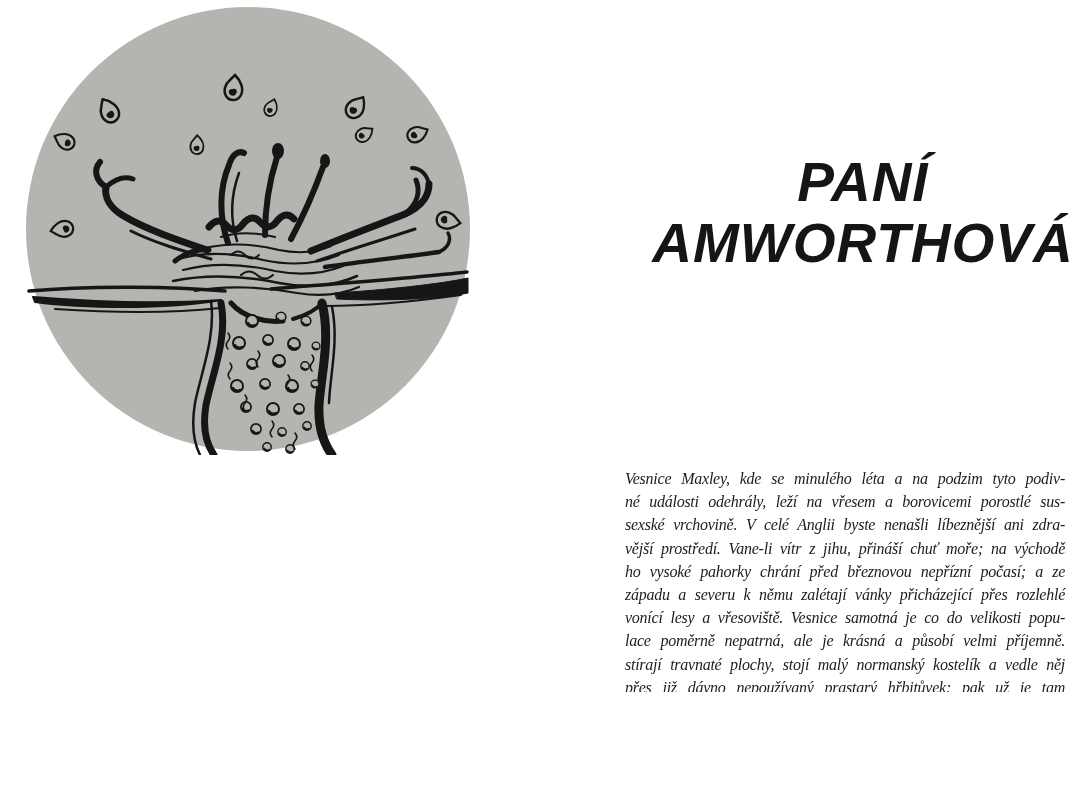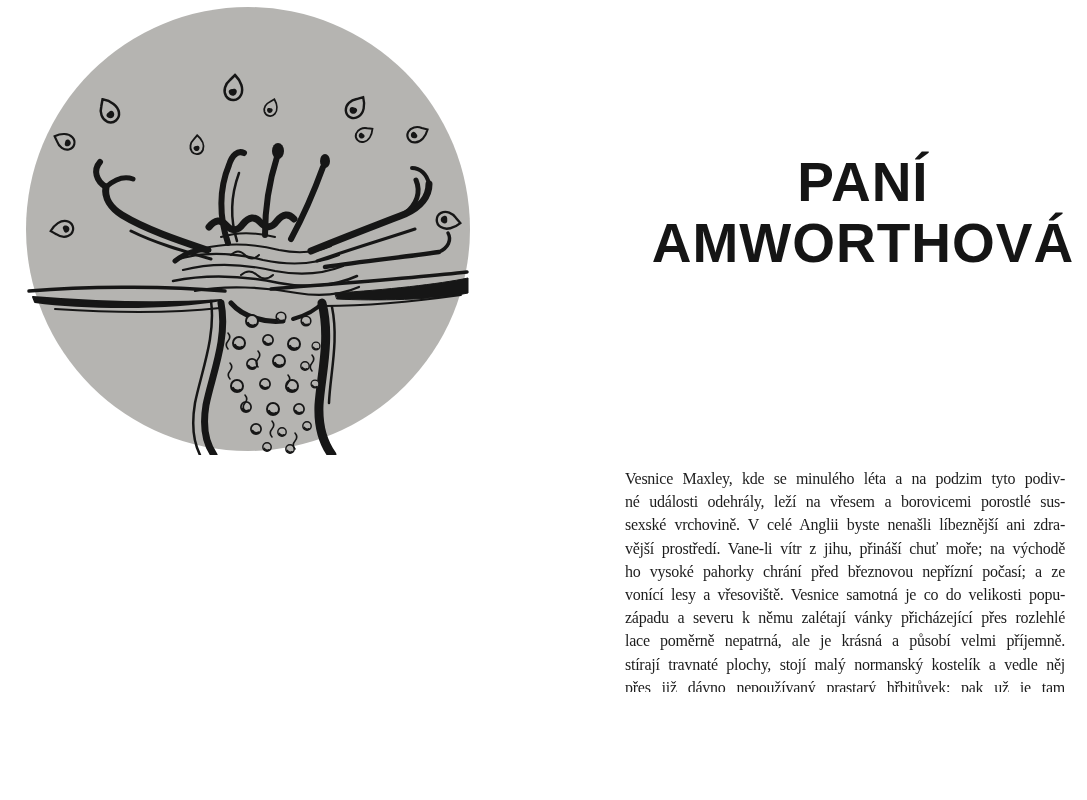--- a/index.html
+++ b/index.html
@@ -9,6 +9,7 @@
     background:#ffffff;
     overflow:hidden;
     font-family:"Liberation Serif", serif;
+    font-style:italic;
   }
   .illustration{
     position:absolute;left:25px;top:3px;width:446px;height:452px;

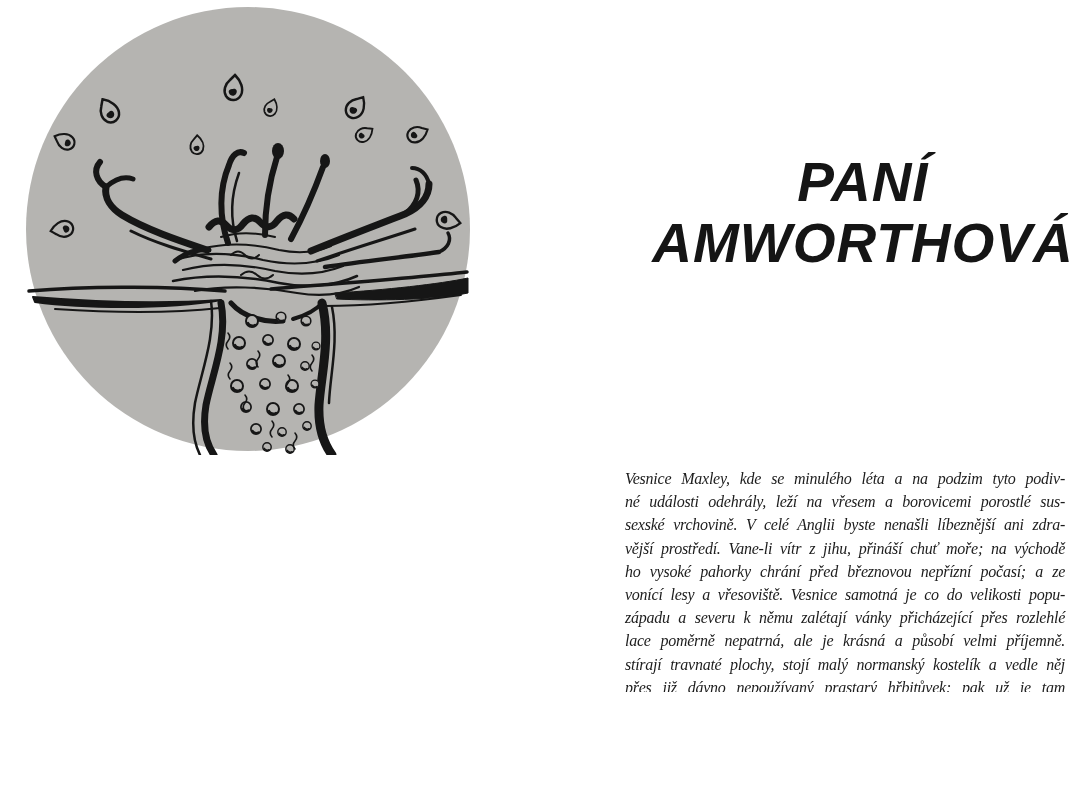--- a/index.html
+++ b/index.html
@@ -179,8 +179,8 @@
       <div class="line">sexské vrchovině. V celé Anglii byste nenašli líbeznější ani zdra-</div>
       <div class="line">vější prostředí. Vane-li vítr z jihu, přináší chuť moře; na východě</div>
       <div class="line">ho vysoké pahorky chrání před březnovou nepřízní počasí; a ze</div>
+      <div class="line">západu a severu k němu zalétají vánky přicházející přes rozlehlé</div>
       <div class="line">vonící lesy a vřesoviště. Vesnice samotná je co do velikosti popu-</div>
-      <div class="line">západu a severu k němu zalétají vánky přicházející přes rozlehlé</div>
       <div class="line">lace poměrně nepatrná, ale je krásná a působí velmi příjemně.</div>
       <div class="line">stírají travnaté plochy, stojí malý normanský kostelík a vedle něj</div>
       <div class="line">přes již dávno nepoužívaný prastarý hřbitůvek: pak už je tam</div>

